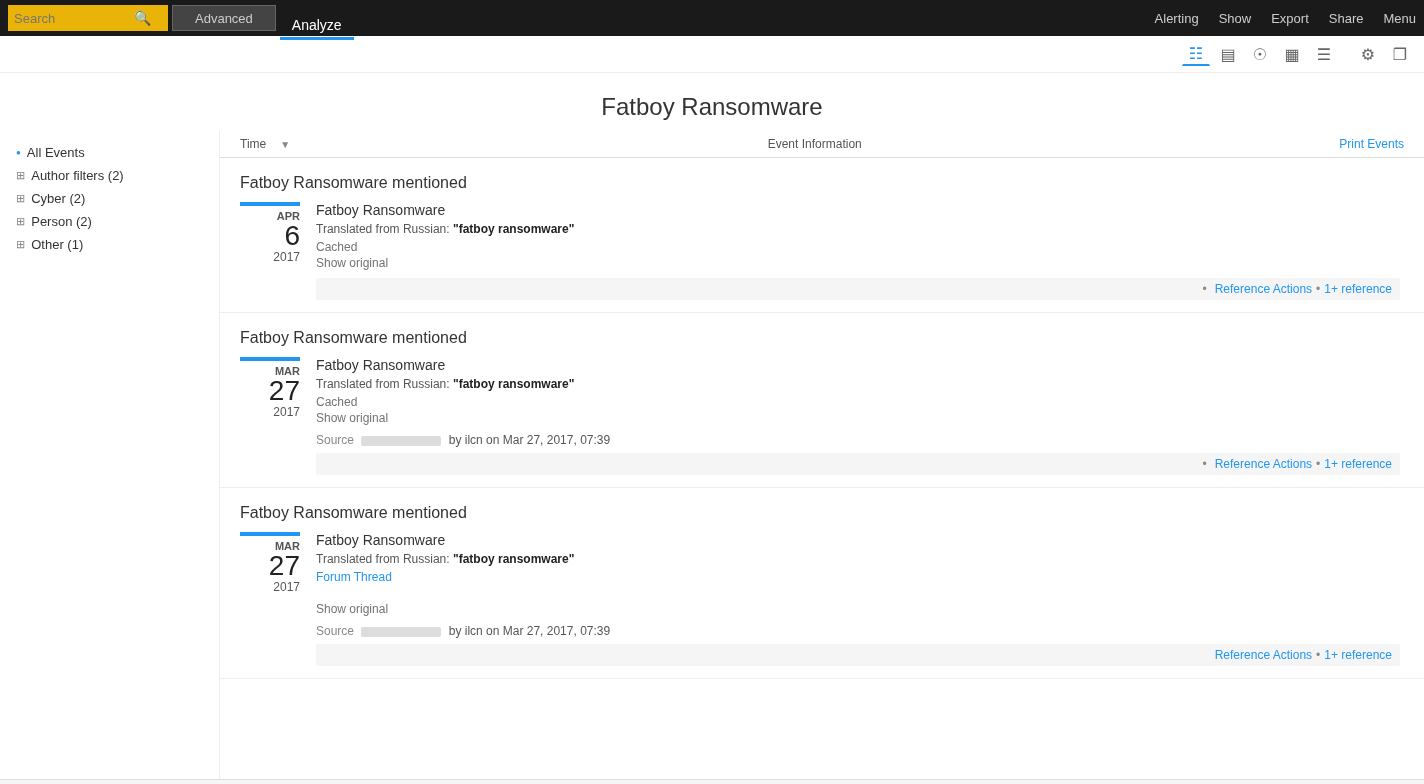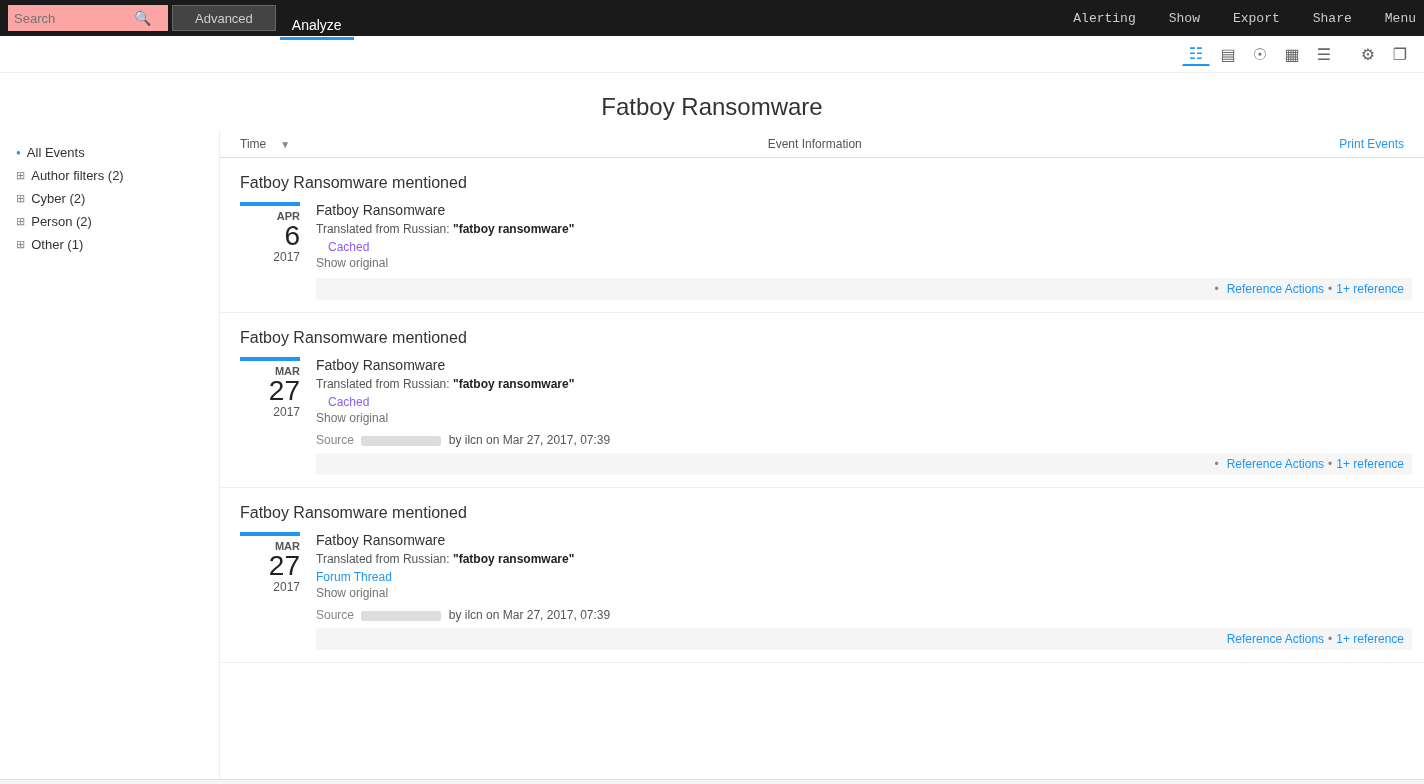--- a/index.html
+++ b/index.html
@@ -17,7 +17,7 @@
     .search-box {
       display: flex;
       align-items: center;
-      background: #fca5a5;
+      background: #eab308;
       border: none;
       height: 26px;
       padding: 0 6px;

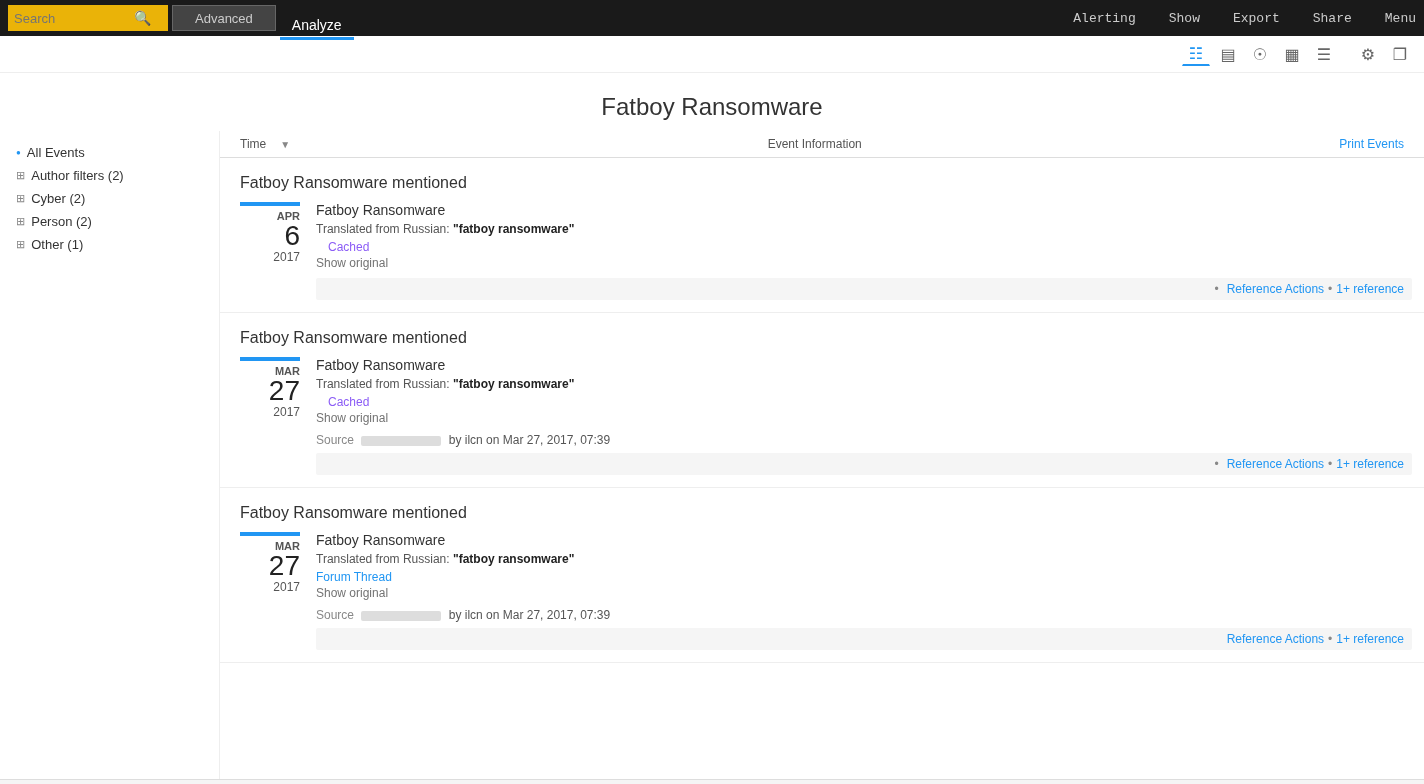--- a/index.html
+++ b/index.html
@@ -59,10 +59,9 @@
       margin-left: auto;
       display: flex;
       align-items: center;
-      gap: 33px;
+      gap: 20px;
       color: #ccc;
       font-size: 13px;
-      font-family: Liberation Mono, monospace;
     }
     .nav-right span { cursor: pointer; }
 

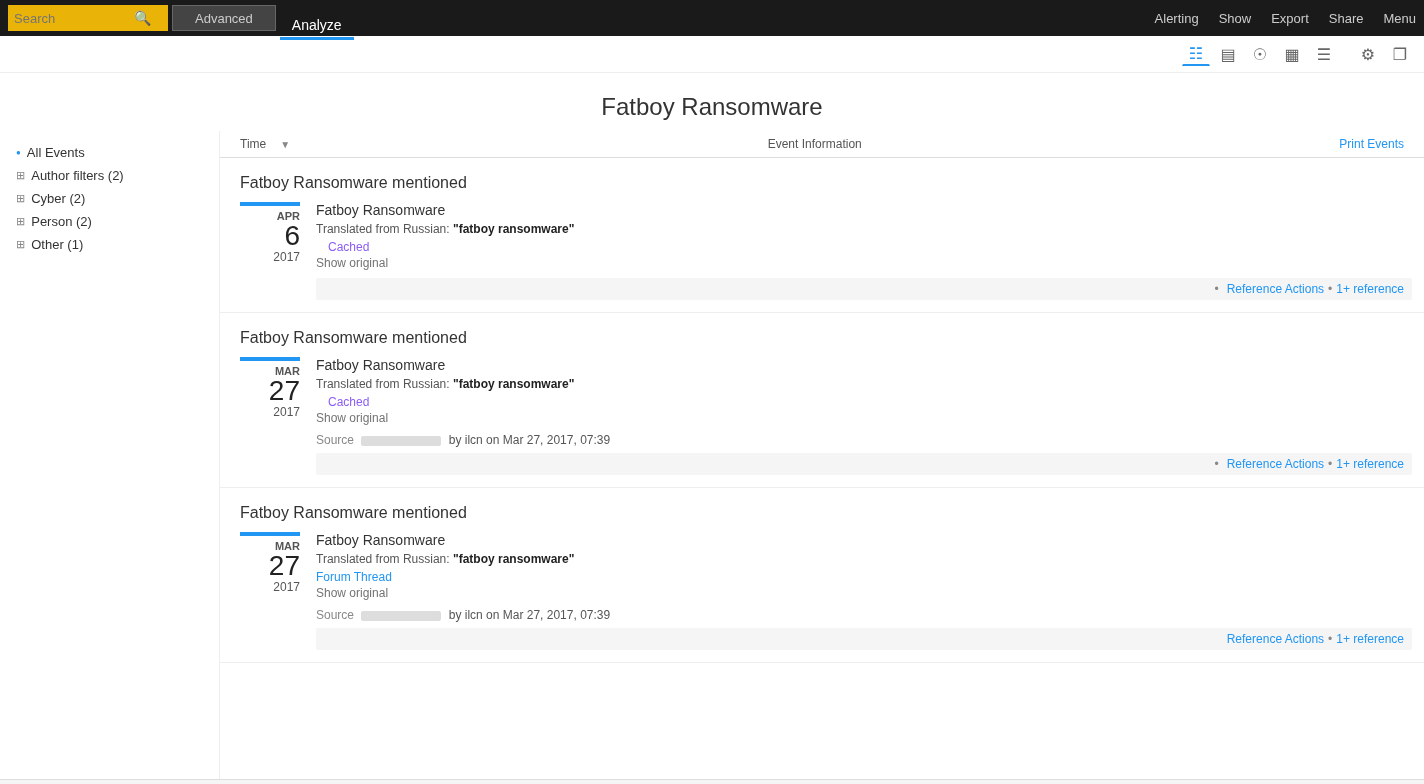--- a/index.html
+++ b/index.html
@@ -154,7 +154,7 @@
     
     .event-block {
       border-bottom: 1px solid #eee;
-      padding: 16px 12px 12px 20px;
+      padding: 16px 24px 12px 20px;
     }
     .event-title {
       font-size: 16px;

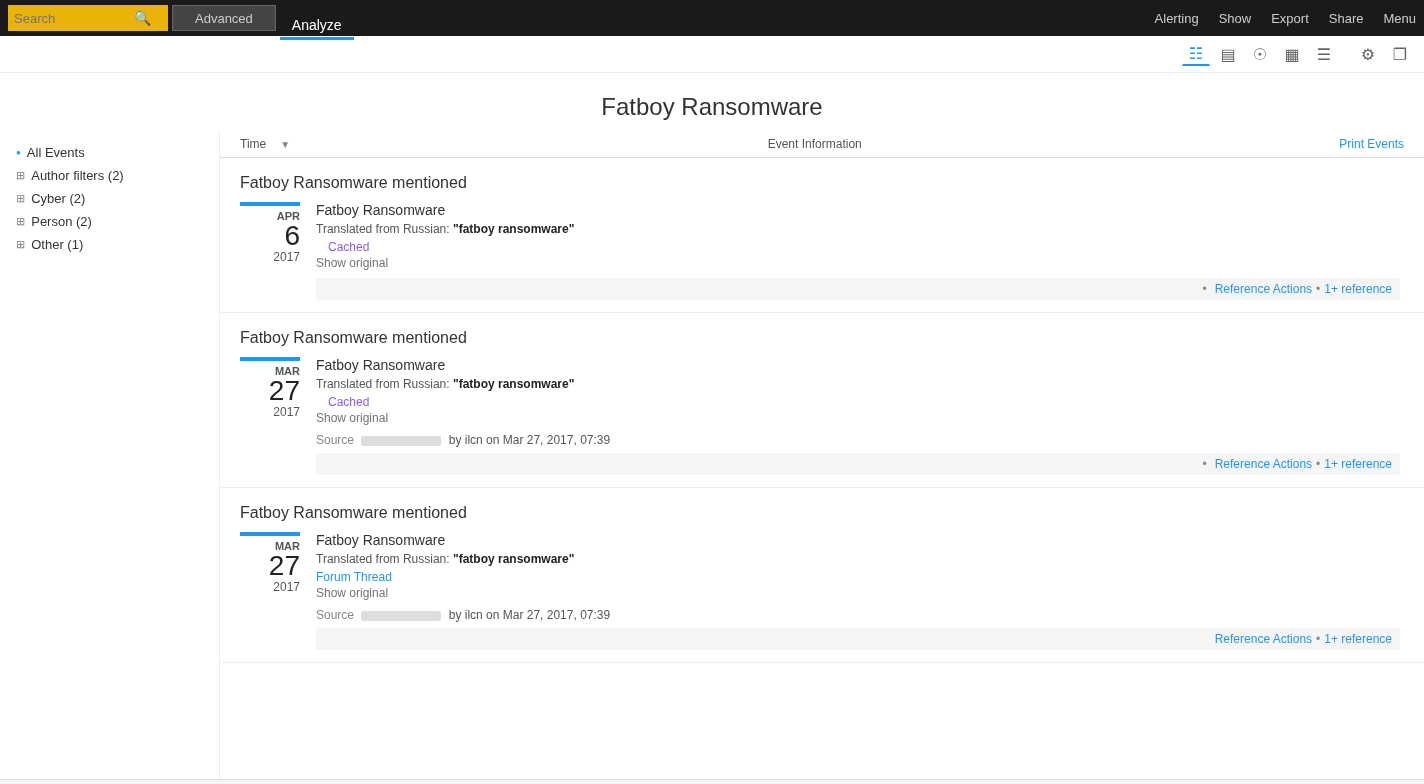--- a/index.html
+++ b/index.html
@@ -211,12 +211,11 @@
       color: #222;
     }
     .event-cached {
-      color: #8b5cf6;
+      color: #737373;
       font-size: 12px;
       cursor: pointer;
       display: block;
       margin-bottom: 2px;
-      margin-left: 12px;
     }
     .event-forum-thread {
       color: #2196F3;

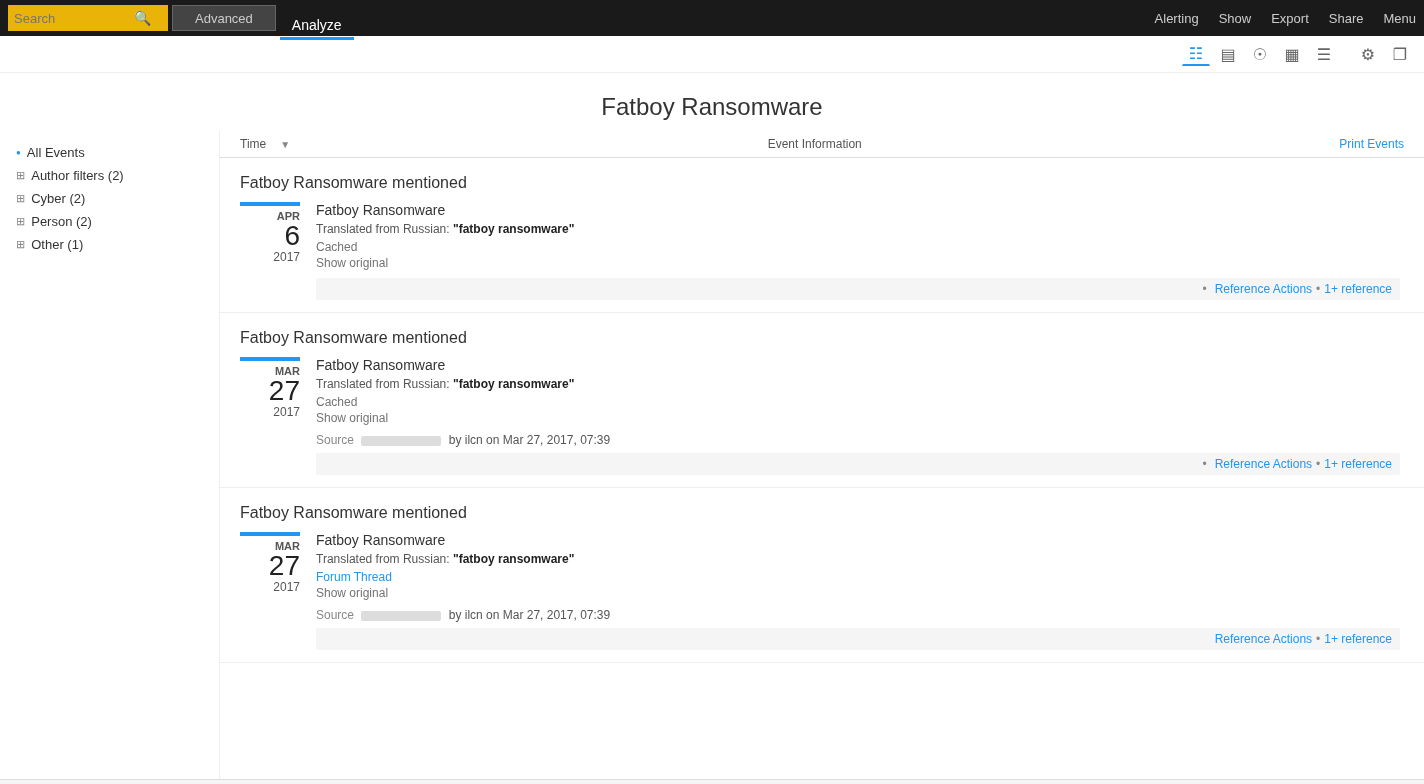--- a/index.html
+++ b/index.html
@@ -222,7 +222,7 @@
       font-size: 12px;
       cursor: pointer;
       display: block;
-      margin-bottom: 2px;
+      margin-bottom: 18px;
     }
     .event-show-original {
       font-size: 12px;

